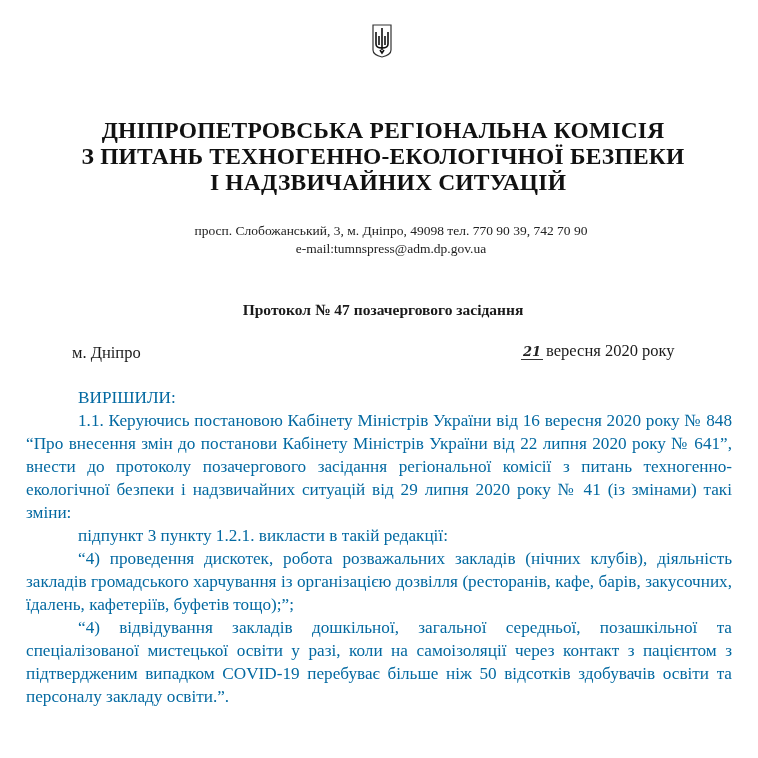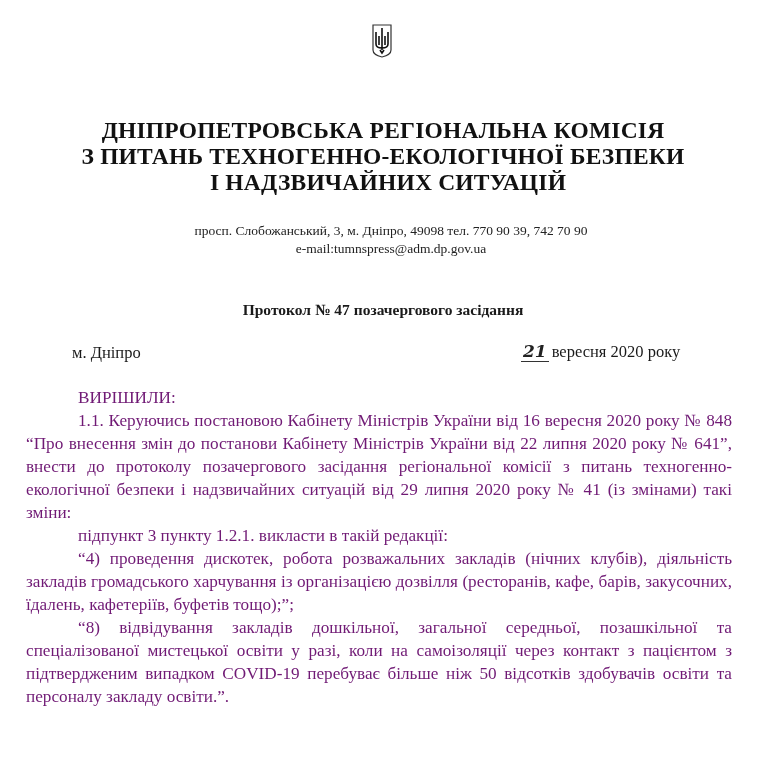--- a/index.html
+++ b/index.html
@@ -32,7 +32,7 @@
   .date { position: absolute; top: 341px; left: 521px; font-size: 16.5px; }
   .date .sig {
     display: inline-block; font-family: "DejaVu Serif", serif; font-style: italic; font-weight: bold;
-    border-bottom: 1px solid #333; padding: 0 2px; margin-right: 3px; font-size: 17px; color: #222;
+    border-bottom: 1px solid #333; padding: 0 2px; margin-right: 3px; font-size: 13px; color: #222;
   }
   .body {
     position: absolute; left: 26px; width: 706px; top: 386px;

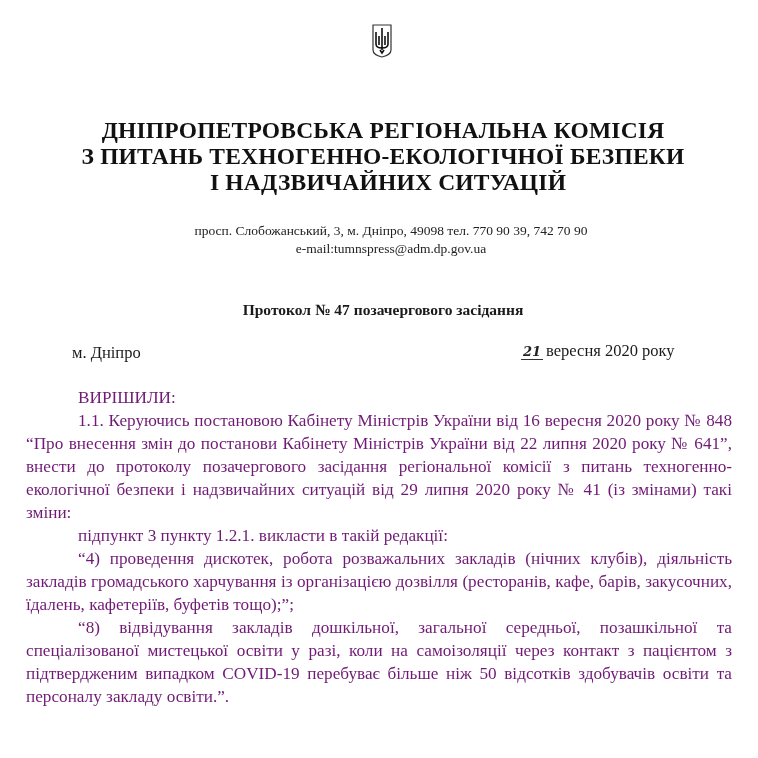--- a/index.html
+++ b/index.html
@@ -36,7 +36,7 @@
   }
   .body {
     position: absolute; left: 26px; width: 706px; top: 386px;
-    font-size: 17.2px; line-height: 23px; color: #701a75;
+    font-size: 17.2px; line-height: 23px; color: #0369a1;
   }
   .body p { margin: 0; text-align: justify; text-align-last: left; }
   .ind { text-indent: 52px; }

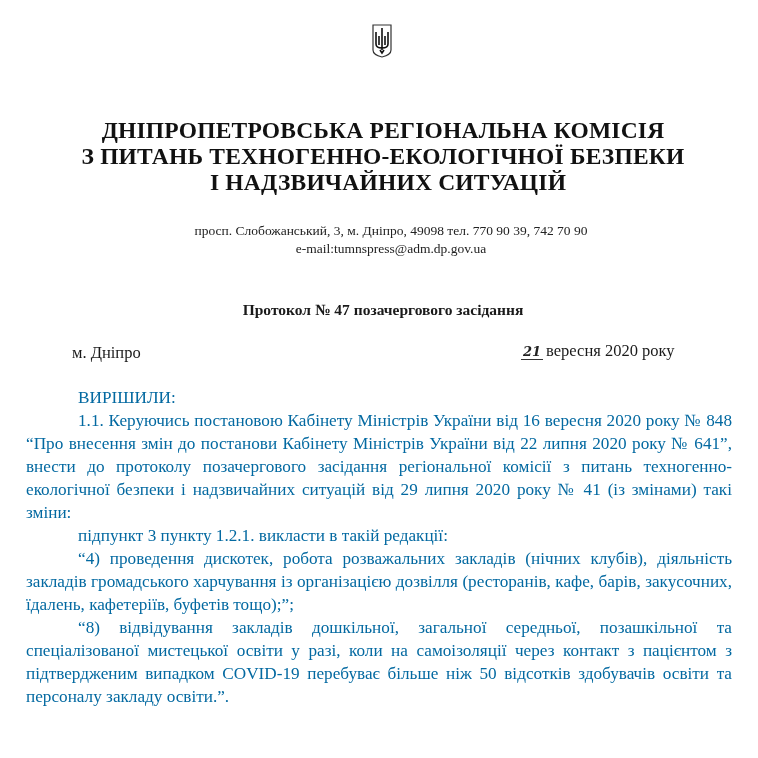--- a/index.html
+++ b/index.html
@@ -71,7 +71,7 @@
   <p class="ind">1.1. Керуючись постановою Кабінету Міністрів України від 16 вересня 2020 року № 848 “Про внесення змін до постанови Кабінету Міністрів України від 22 липня 2020 року № 641”, внести до протоколу позачергового засідання регіональної комісії з питань техногенно-екологічної безпеки і надзвичайних ситуацій від  29 липня 2020 року № 41 (із змінами) такі зміни:</p>
   <p class="ind">підпункт 3 пункту 1.2.1. викласти в такій редакції:</p>
   <p class="ind">“4) проведення дискотек, робота розважальних закладів (нічних клубів), діяльність закладів громадського харчування із організацією дозвілля (ресторанів, кафе, барів, закусочних, їдалень, кафетеріїв, буфетів тощо);”;</p>
-  <p class="ind">“8) відвідування закладів дошкільної, загальної середньої, позашкільної та спеціалізованої мистецької освіти у разі, коли на самоізоляції через контакт з пацієнтом з підтвердженим випадком COVID-19 перебуває більше ніж 50 відсотків здобувачів освіти та персоналу закладу освіти.”.</p>
+  <p class="ind">“4) відвідування закладів дошкільної, загальної середньої, позашкільної та спеціалізованої мистецької освіти у разі, коли на самоізоляції через контакт з пацієнтом з підтвердженим випадком COVID-19 перебуває більше ніж 50 відсотків здобувачів освіти та персоналу закладу освіти.”.</p>
 </div>
 
 </body></html>

